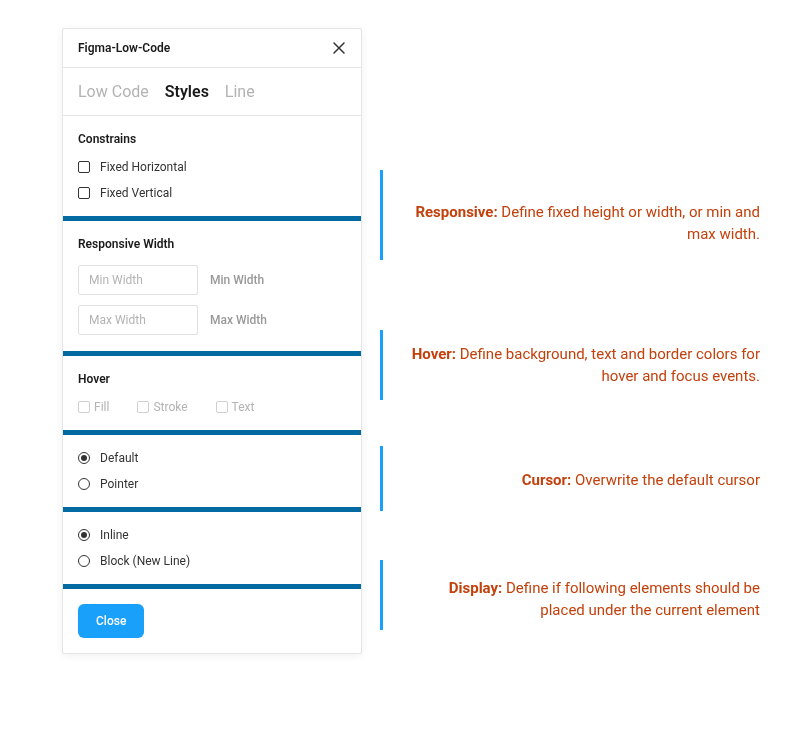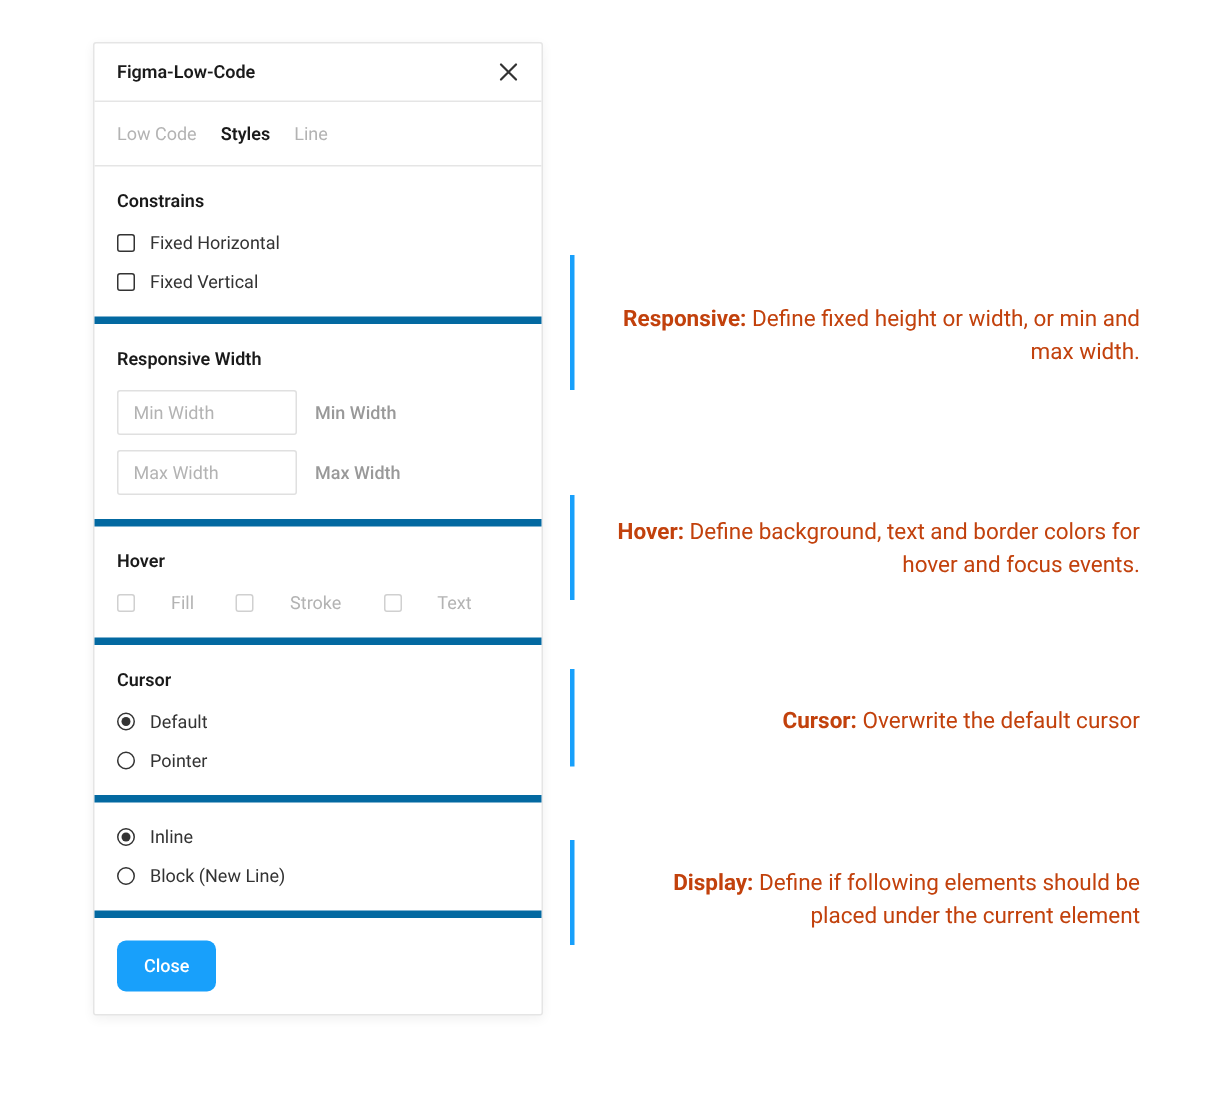--- a/index.html
+++ b/index.html
@@ -53,7 +53,7 @@
       border-bottom: 1px solid #e5e5e5;
     }
     .tab {
-      font-size: 12px;
+      font-size: 16px;
       color: #b3b3b3;
       cursor: pointer;
       text-align: right;

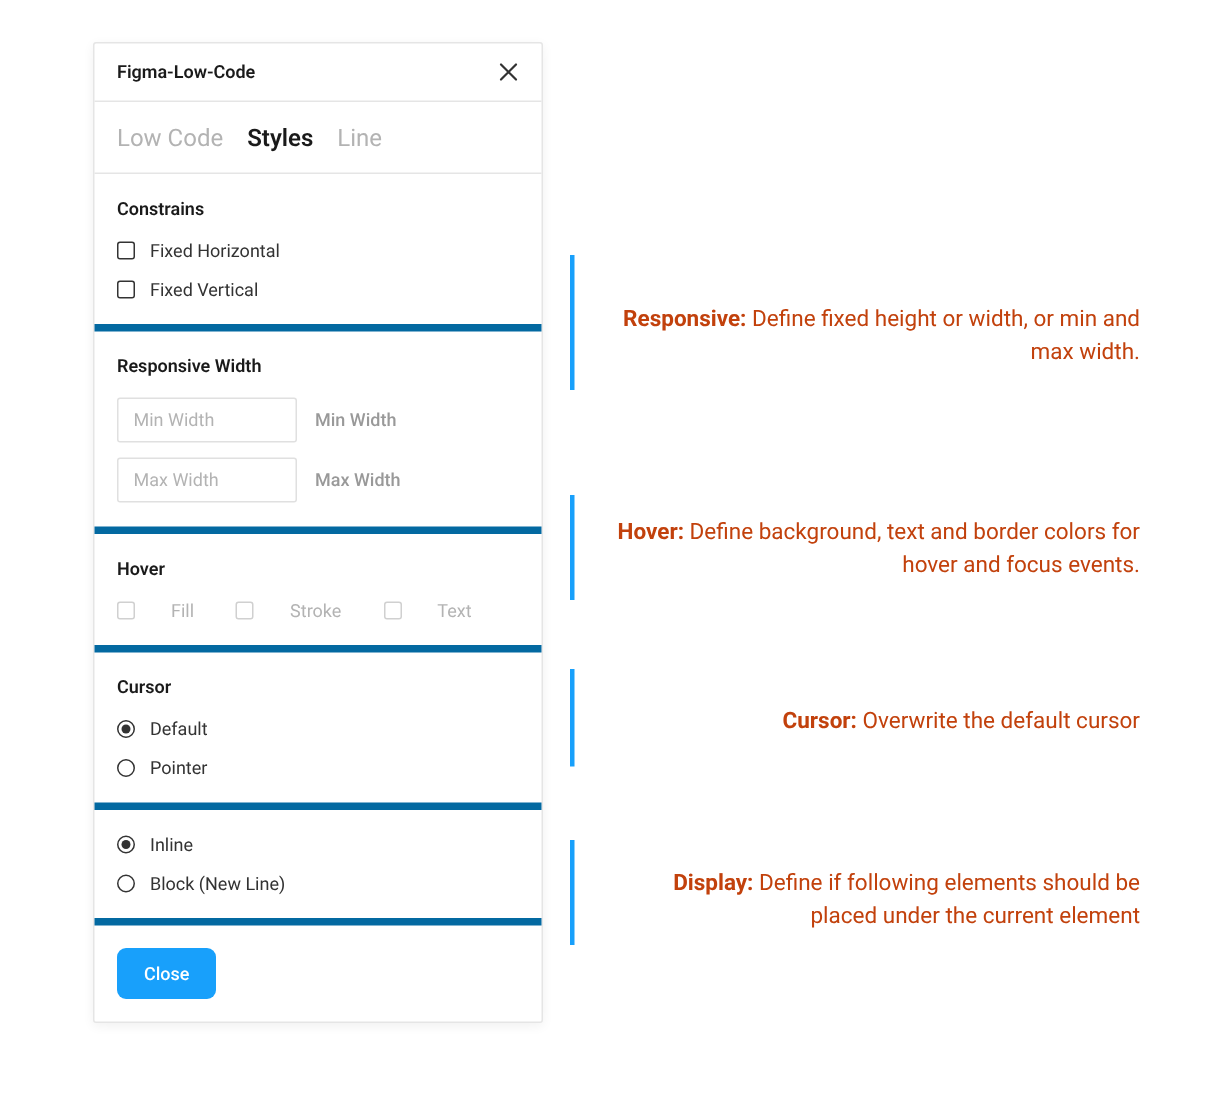--- a/index.html
+++ b/index.html
@@ -151,7 +151,7 @@
     .hover-item {
       display: flex;
       align-items: center;
-      gap: 24px;
+      gap: 4px;
       cursor: pointer;
     }
     .footer {

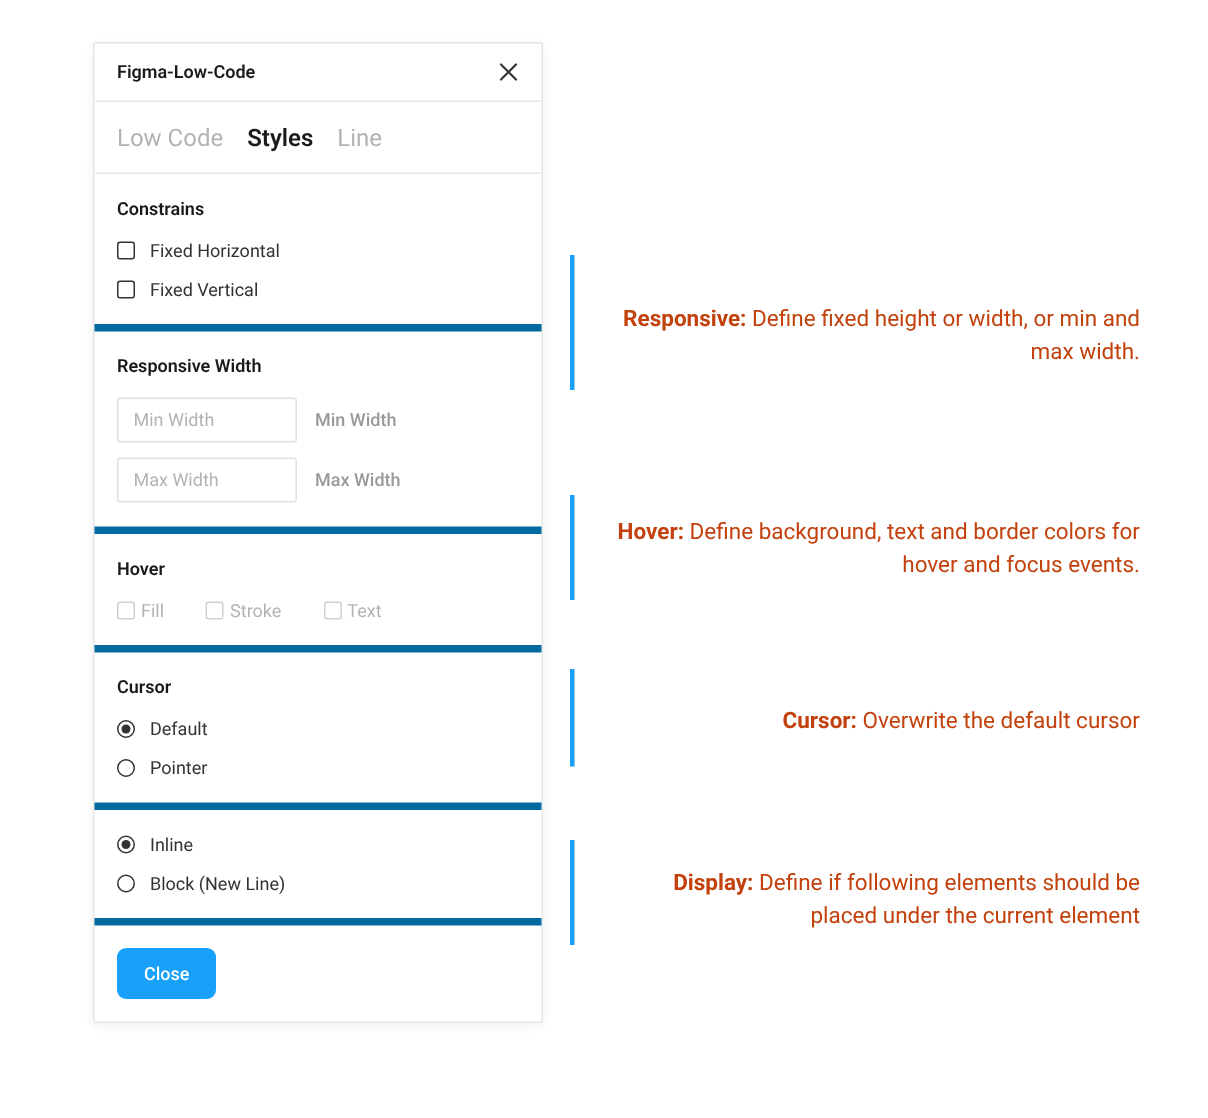--- a/index.html
+++ b/index.html
@@ -256,7 +256,6 @@
   </div>
 
   <div class="section">
-    <div class="section-title">Cursor</div>
     <div class="radio-row">
       <div class="radio selected"></div>
       <div class="row-label">Default</div>

